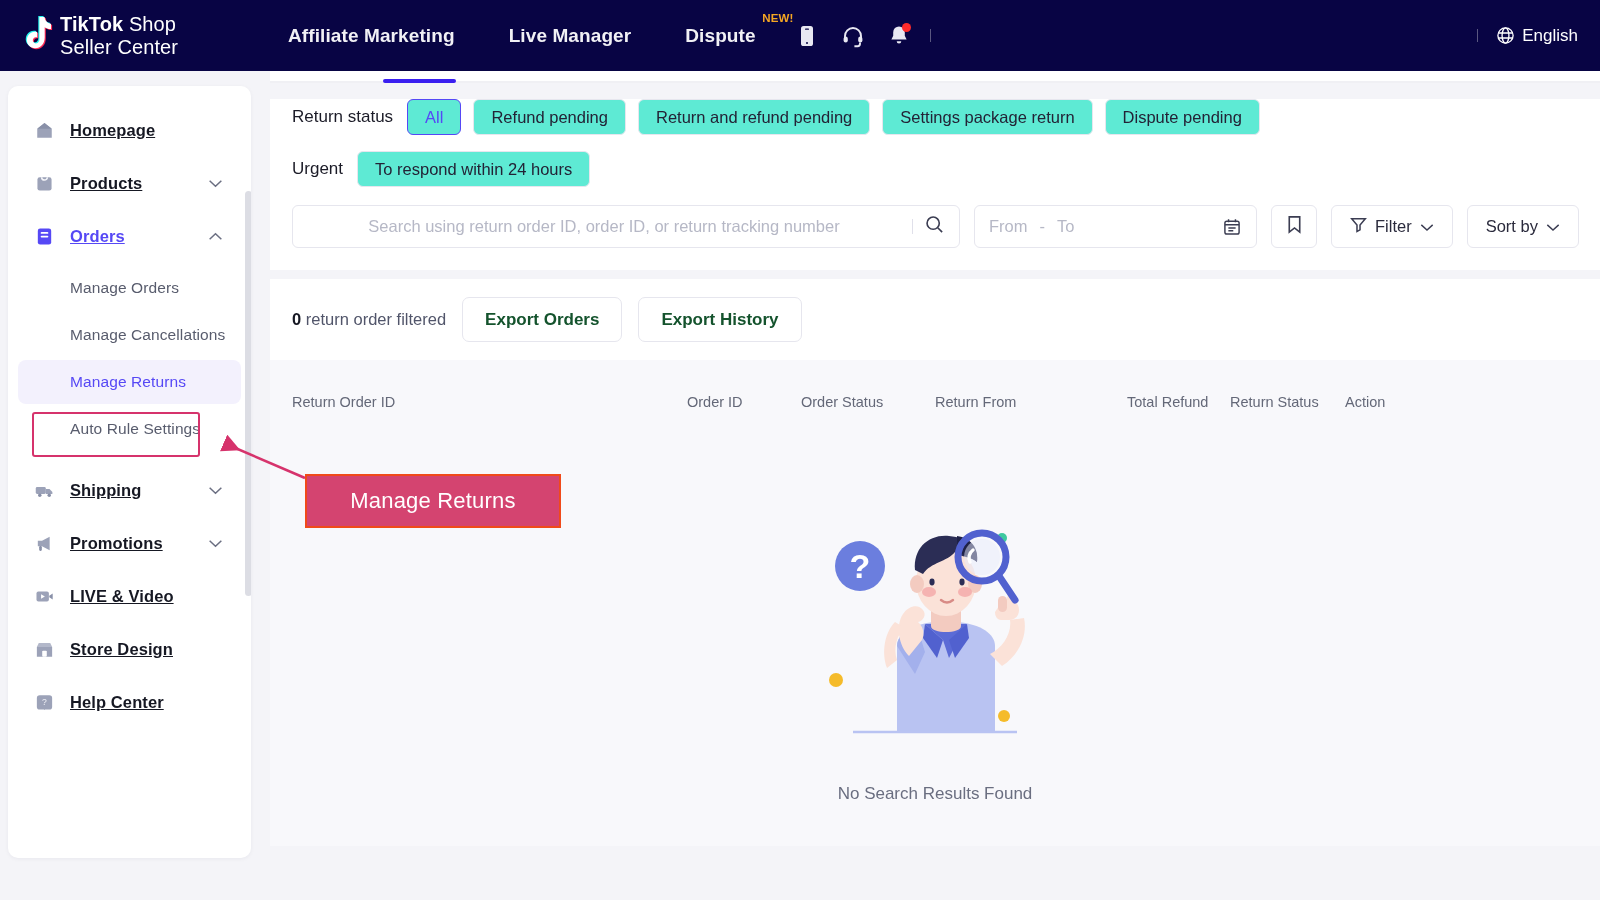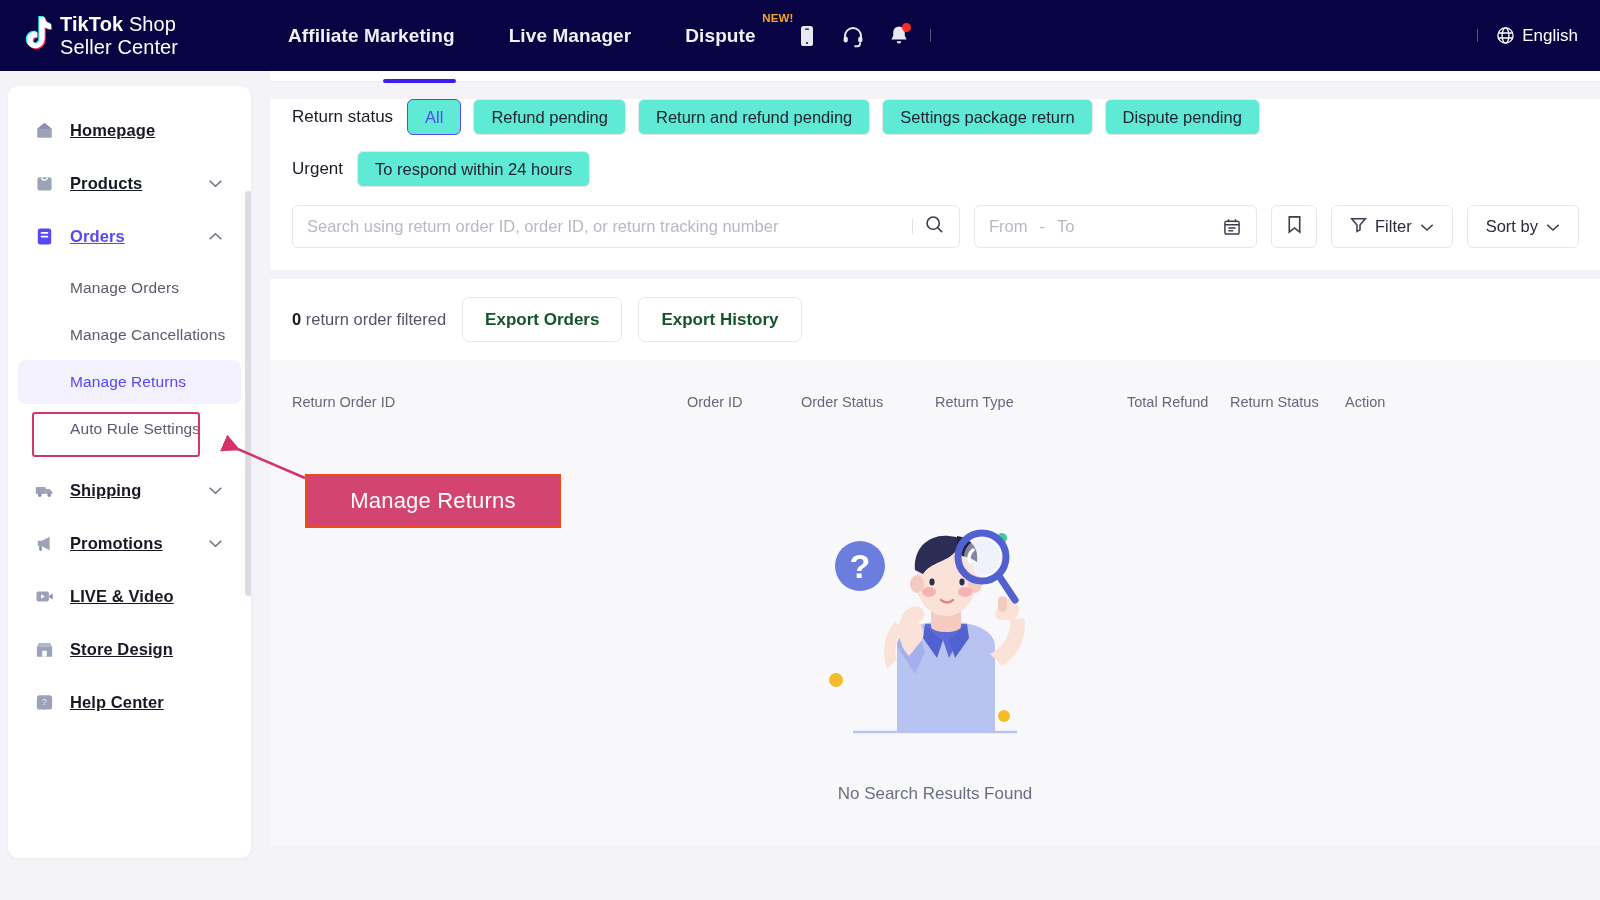--- a/index.html
+++ b/index.html
@@ -95,7 +95,7 @@
   }
   .searchbox input {
     flex: 1; border: none; outline: none; font-size: 16.5px; color: #2a2a3c;
-    font-family: "Liberation Sans", sans-serif; background: transparent;
+    font-family: "Liberation Sans", sans-serif; background: transparent; text-align: center;
   }
   .searchbox input::placeholder { color: #b6b8c6; }
   .sb-sep { width: 1px; height: 15px; background: #e0e0ea; margin: 0 11px; }

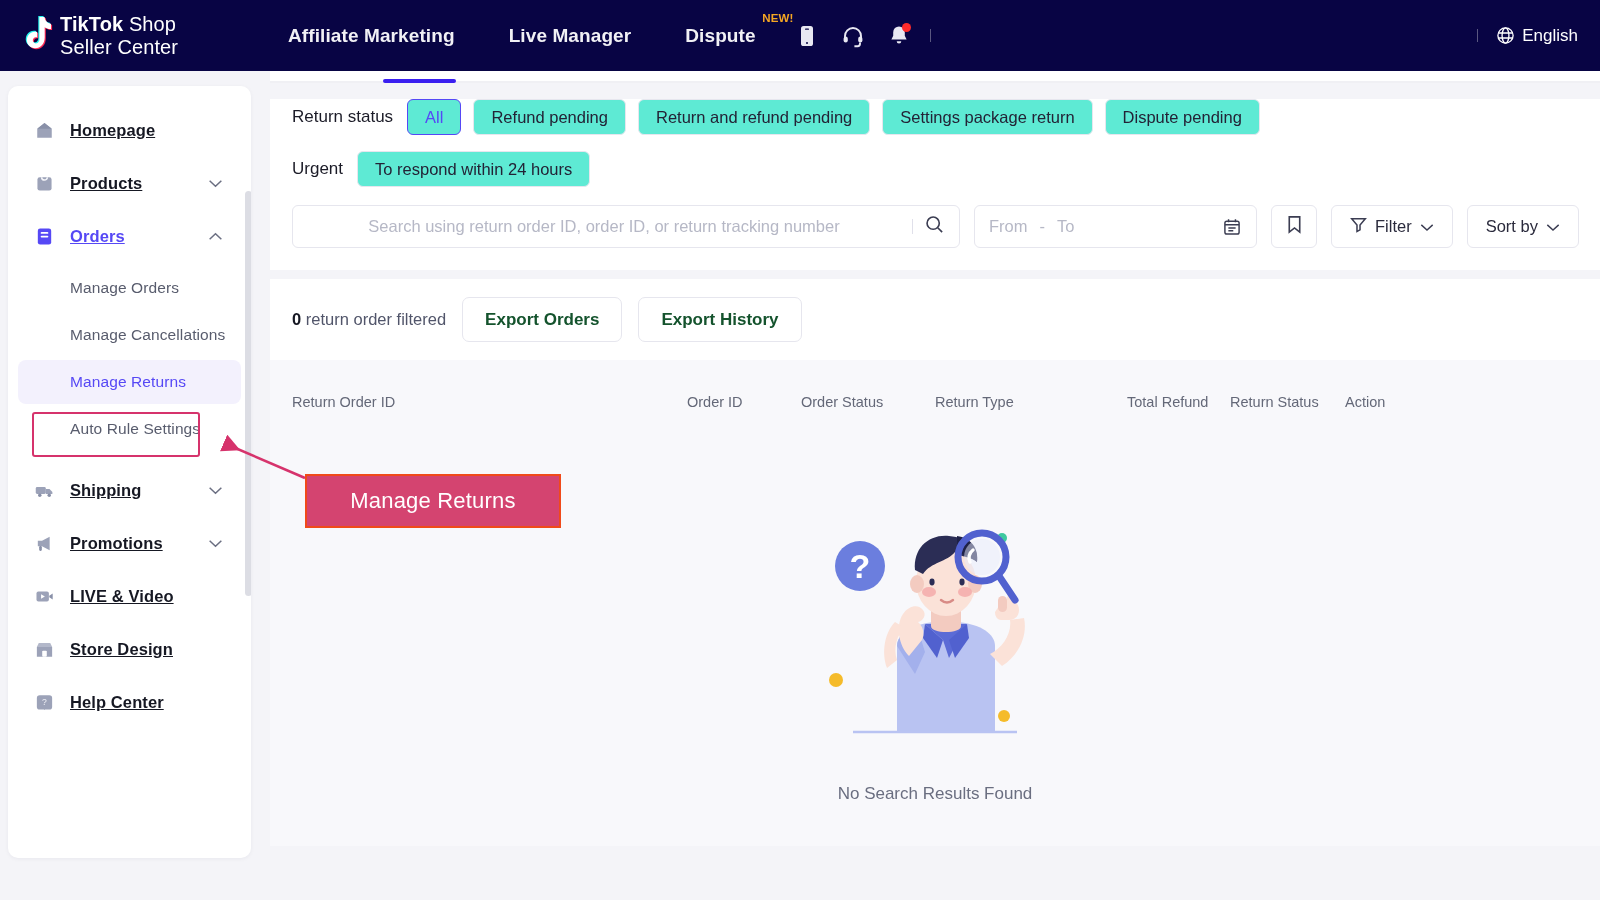--- a/index.html
+++ b/index.html
@@ -449,7 +449,7 @@
           <div class="th" style="width:395px">Return Order ID</div>
           <div class="th" style="width:114px">Order ID</div>
           <div class="th" style="width:134px">Order Status</div>
-          <div class="th" style="width:192px">Return Type</div>
+          <div class="th" style="width:192px">Return From</div>
           <div class="th" style="width:103px">Total Refund</div>
           <div class="th" style="width:115px">Return Status</div>
           <div class="th">Action</div>

